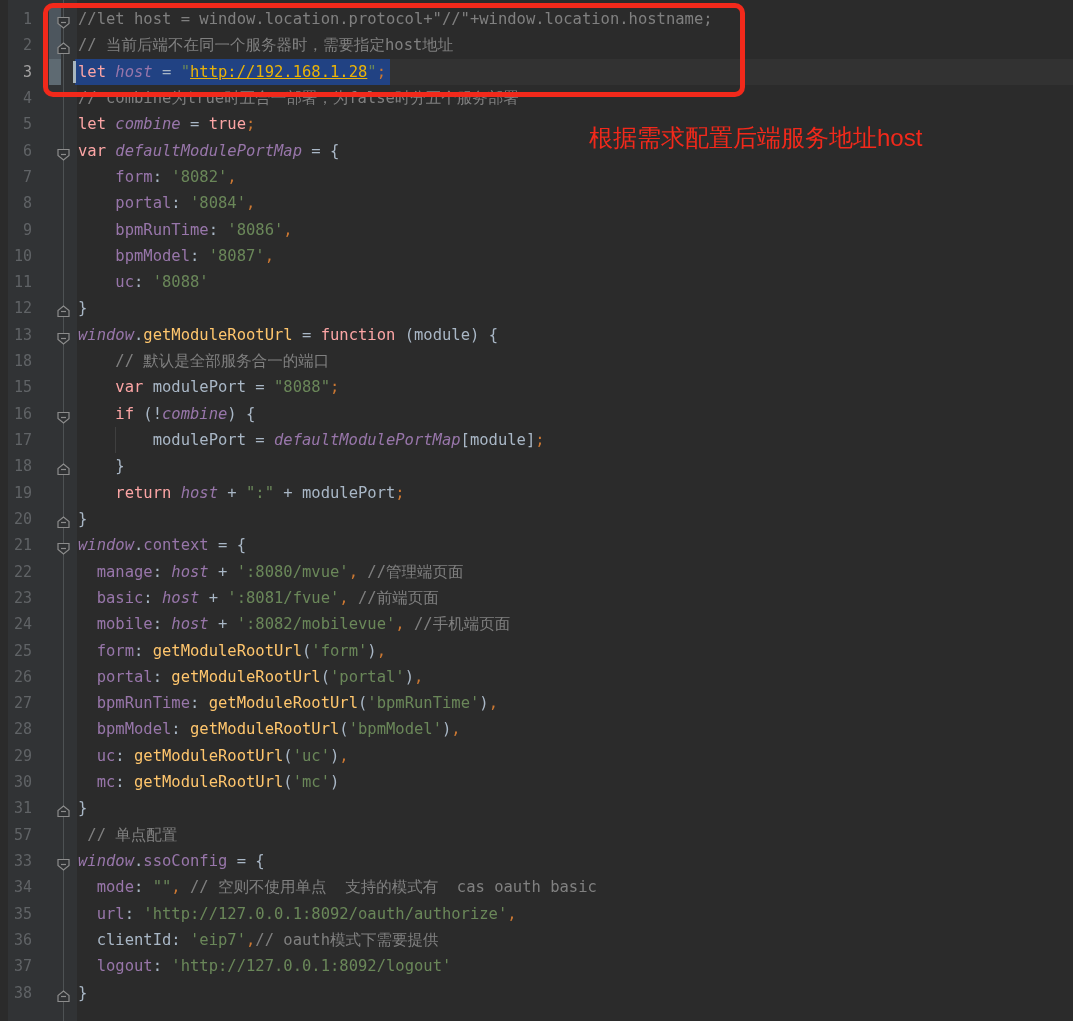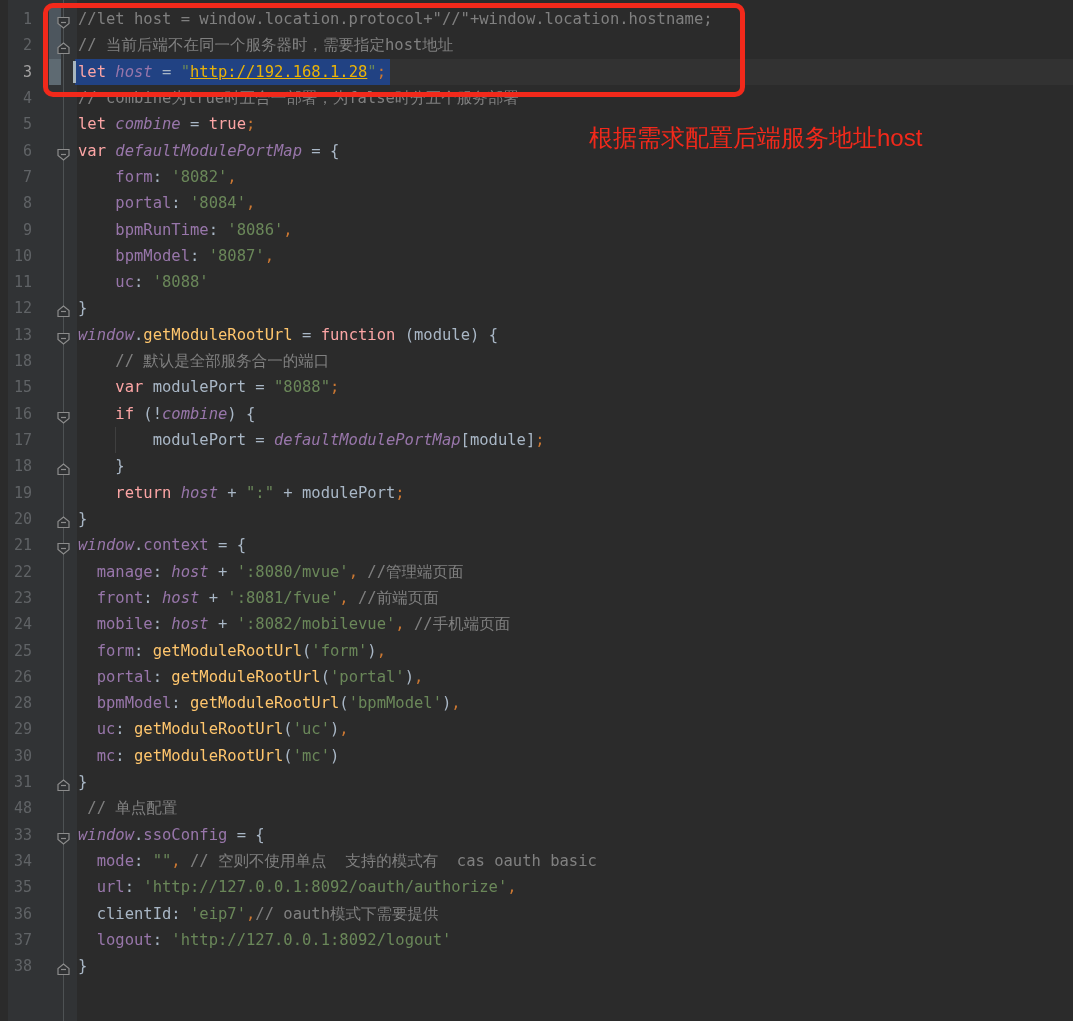--- a/index.html
+++ b/index.html
@@ -104,7 +104,7 @@
             <line x1="5" y1="7.5" x2="10" y2="7.5" stroke="#8c8c8c" stroke-width="1.2"></line>
           </svg></div><span class="code"><span class="tk-gvar">window</span><span class="tk-def">.</span><span class="tk-prop">context</span><span class="tk-def"> = {</span></span></div>
       <div class="row"><span class="ln">22</span><span class="code"><span class="tk-def">  </span><span class="tk-prop">manage</span><span class="tk-def">: </span><span class="tk-gvar">host</span><span class="tk-def"> + </span><span class="tk-str">':8080/mvue'</span><span class="tk-punc">,</span><span class="tk-cmt"> //管理端页面</span></span></div>
-      <div class="row"><span class="ln">23</span><span class="code"><span class="tk-def">  </span><span class="tk-prop">front</span><span class="tk-def">: </span><span class="tk-gvar">host</span><span class="tk-def"> + </span><span class="tk-str">':8081/fvue'</span><span class="tk-punc">,</span><span class="tk-cmt"> //前端页面</span></span></div>
+      <div class="row"><span class="ln">23</span><span class="code"><span class="tk-def">  </span><span class="tk-prop">basic</span><span class="tk-def">: </span><span class="tk-gvar">host</span><span class="tk-def"> + </span><span class="tk-str">':8081/fvue'</span><span class="tk-punc">,</span><span class="tk-cmt"> //前端页面</span></span></div>
       <div class="row"><span class="ln">24</span><span class="code"><span class="tk-def">  </span><span class="tk-prop">mobile</span><span class="tk-def">: </span><span class="tk-gvar">host</span><span class="tk-def"> + </span><span class="tk-str">':8082/mobilevue'</span><span class="tk-punc">,</span><span class="tk-cmt"> //手机端页面</span></span></div>
       <div class="row"><span class="ln">25</span><span class="code"><span class="tk-def">  </span><span class="tk-prop">form</span><span class="tk-def">: </span><span class="tk-fn">getModuleRootUrl</span><span class="tk-def">(</span><span class="tk-str">'form'</span><span class="tk-def">)</span><span class="tk-punc">,</span></span></div>
       <div class="row"><span class="ln">26</span><span class="code"><span class="tk-def">  </span><span class="tk-prop">portal</span><span class="tk-def">: </span><span class="tk-fn">getModuleRootUrl</span><span class="tk-def">(</span><span class="tk-str">'portal'</span><span class="tk-def">)</span><span class="tk-punc">,</span></span></div>

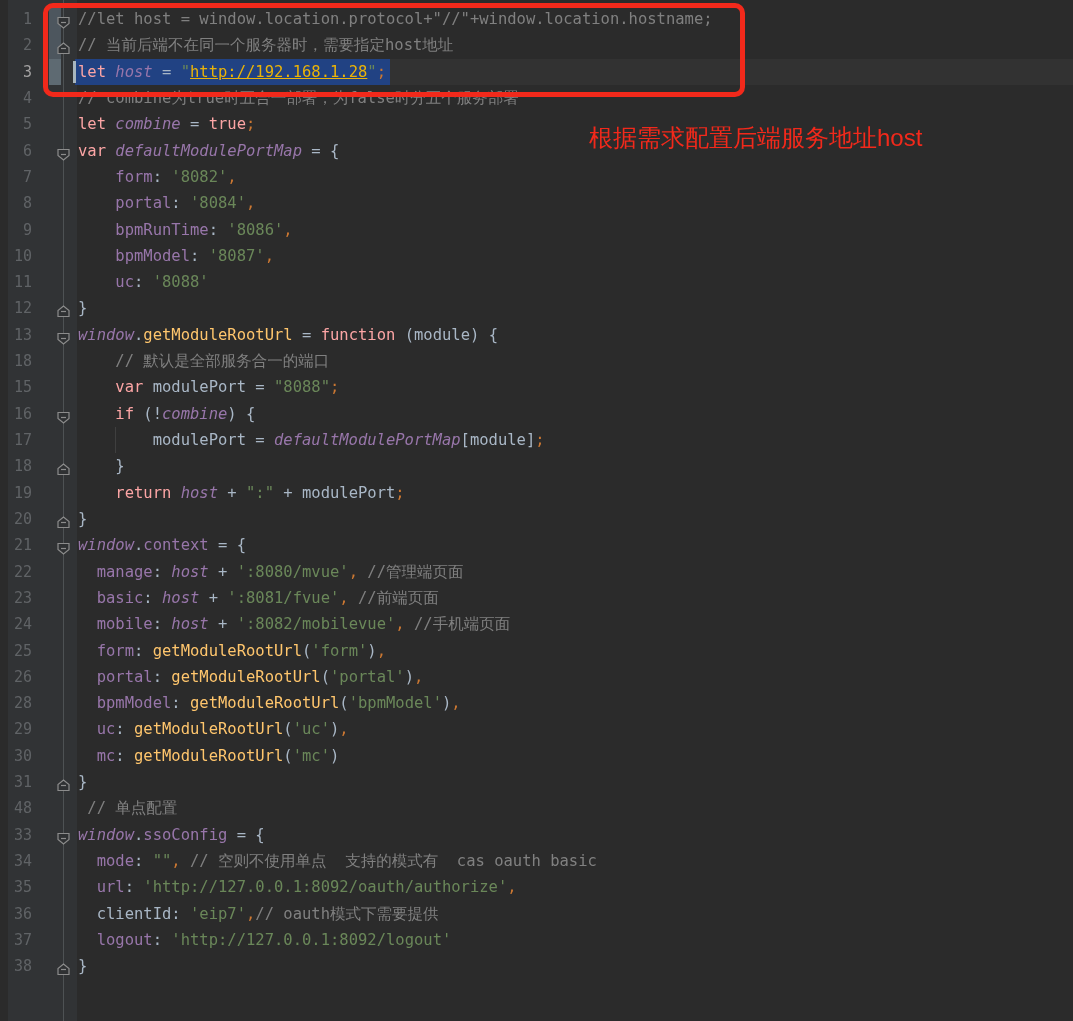--- a/index.html
+++ b/index.html
@@ -108,6 +108,7 @@
       <div class="row"><span class="ln">24</span><span class="code"><span class="tk-def">  </span><span class="tk-prop">mobile</span><span class="tk-def">: </span><span class="tk-gvar">host</span><span class="tk-def"> + </span><span class="tk-str">':8082/mobilevue'</span><span class="tk-punc">,</span><span class="tk-cmt"> //手机端页面</span></span></div>
       <div class="row"><span class="ln">25</span><span class="code"><span class="tk-def">  </span><span class="tk-prop">form</span><span class="tk-def">: </span><span class="tk-fn">getModuleRootUrl</span><span class="tk-def">(</span><span class="tk-str">'form'</span><span class="tk-def">)</span><span class="tk-punc">,</span></span></div>
       <div class="row"><span class="ln">26</span><span class="code"><span class="tk-def">  </span><span class="tk-prop">portal</span><span class="tk-def">: </span><span class="tk-fn">getModuleRootUrl</span><span class="tk-def">(</span><span class="tk-str">'portal'</span><span class="tk-def">)</span><span class="tk-punc">,</span></span></div>
+      <div class="row"><span class="ln">27</span><span class="code"><span class="tk-def">  </span><span class="tk-prop">bpmRunTime</span><span class="tk-def">: </span><span class="tk-fn">getModuleRootUrl</span><span class="tk-def">(</span><span class="tk-str">'bpmRunTime'</span><span class="tk-def">)</span><span class="tk-punc">,</span></span></div>
       <div class="row"><span class="ln">28</span><span class="code"><span class="tk-def">  </span><span class="tk-prop">bpmModel</span><span class="tk-def">: </span><span class="tk-fn">getModuleRootUrl</span><span class="tk-def">(</span><span class="tk-str">'bpmModel'</span><span class="tk-def">)</span><span class="tk-punc">,</span></span></div>
       <div class="row"><span class="ln">29</span><span class="code"><span class="tk-def">  </span><span class="tk-prop">uc</span><span class="tk-def">: </span><span class="tk-fn">getModuleRootUrl</span><span class="tk-def">(</span><span class="tk-str">'uc'</span><span class="tk-def">)</span><span class="tk-punc">,</span></span></div>
       <div class="row"><span class="ln">30</span><span class="code"><span class="tk-def">  </span><span class="tk-prop">mc</span><span class="tk-def">: </span><span class="tk-fn">getModuleRootUrl</span><span class="tk-def">(</span><span class="tk-str">'mc'</span><span class="tk-def">)</span></span></div>

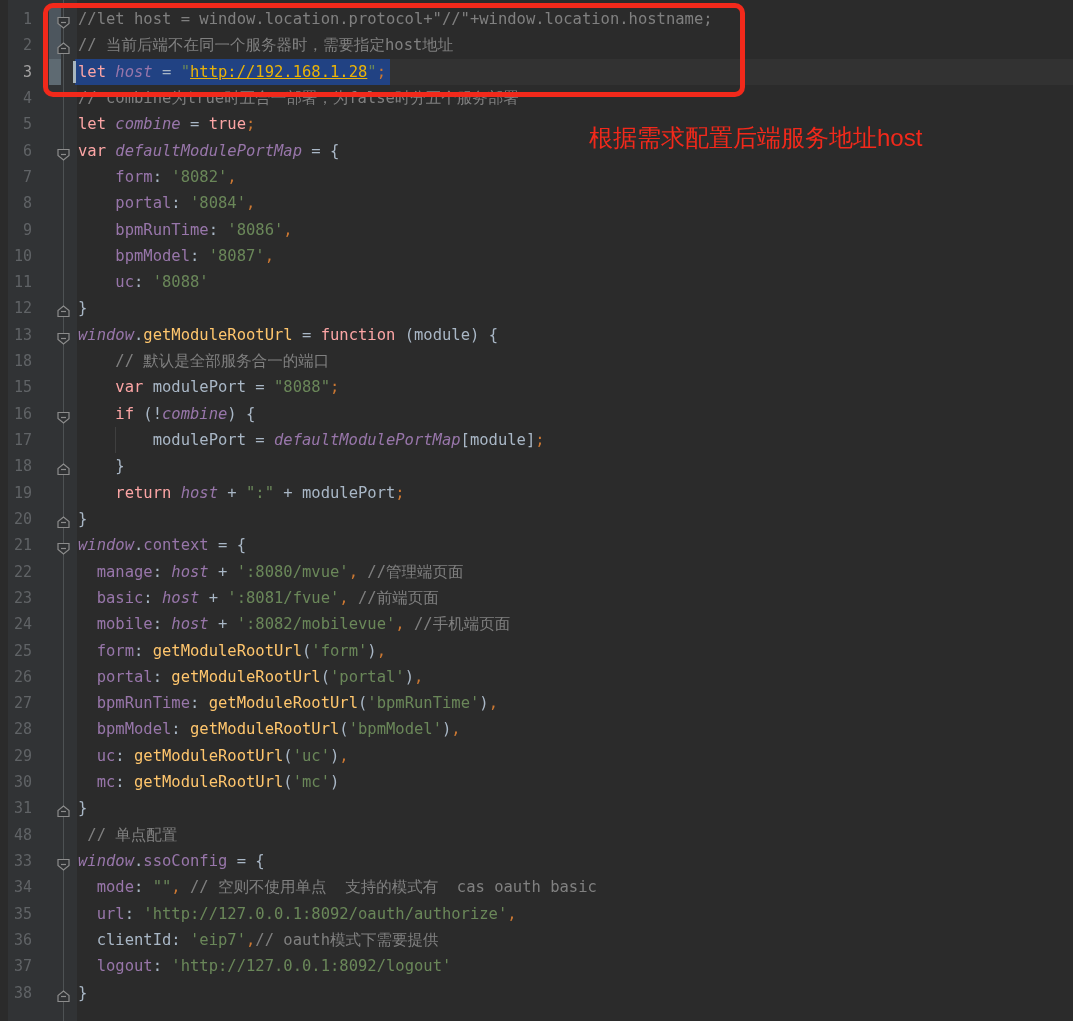--- a/index.html
+++ b/index.html
@@ -116,7 +116,7 @@
             <polygon points="2,12.5 13,12.5 13,6.5 7.5,2 2,6.5" fill="#2f3133" stroke="#8c8c8c" stroke-width="1.2"></polygon>
             <line x1="5" y1="7.5" x2="10" y2="7.5" stroke="#8c8c8c" stroke-width="1.2"></line>
           </svg></div><span class="code"><span class="tk-def">}</span></span></div>
-      <div class="row"><span class="ln">48</span><span class="code"><span class="tk-def"> </span><span class="tk-cmt">// 单点配置</span></span></div>
+      <div class="row"><span class="ln">57</span><span class="code"><span class="tk-def"> </span><span class="tk-cmt">// 单点配置</span></span></div>
       <div class="row"><span class="ln">33</span><div class="fold-icon"><svg width="15" height="15" viewBox="0 0 15 15">
             <polygon points="2,2.5 13,2.5 13,8.5 7.5,13 2,8.5" fill="#2f3133" stroke="#8c8c8c" stroke-width="1.2"></polygon>
             <line x1="5" y1="7.5" x2="10" y2="7.5" stroke="#8c8c8c" stroke-width="1.2"></line>

